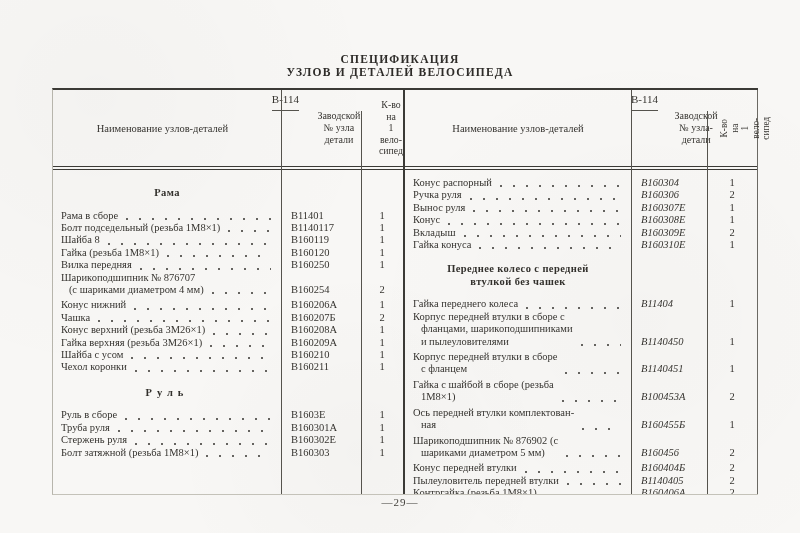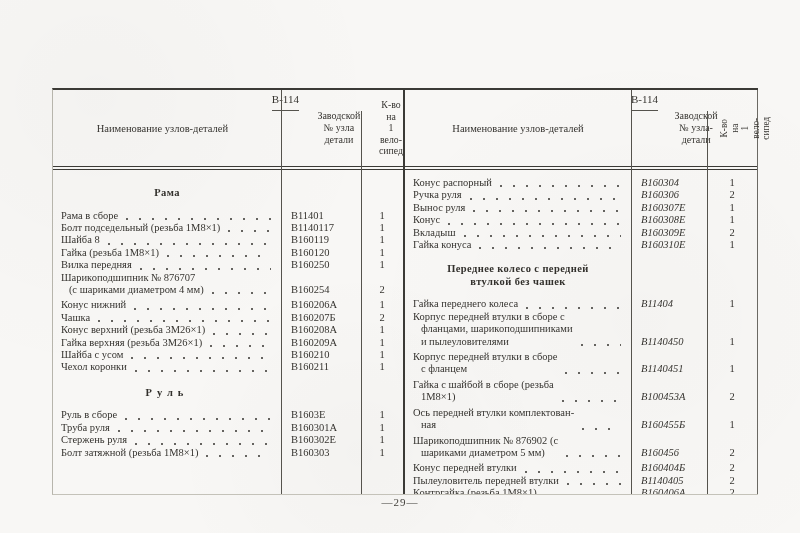--- a/index.html
+++ b/index.html
@@ -88,6 +88,10 @@
 
 <div class="page">
 
+  <div class="title">
+    <div>СПЕЦИФИКАЦИЯ</div>
+    <div>УЗЛОВ И ДЕТАЛЕЙ ВЕЛОСИПЕДА</div>
+  </div>
 
   <div class="wrap">
 

